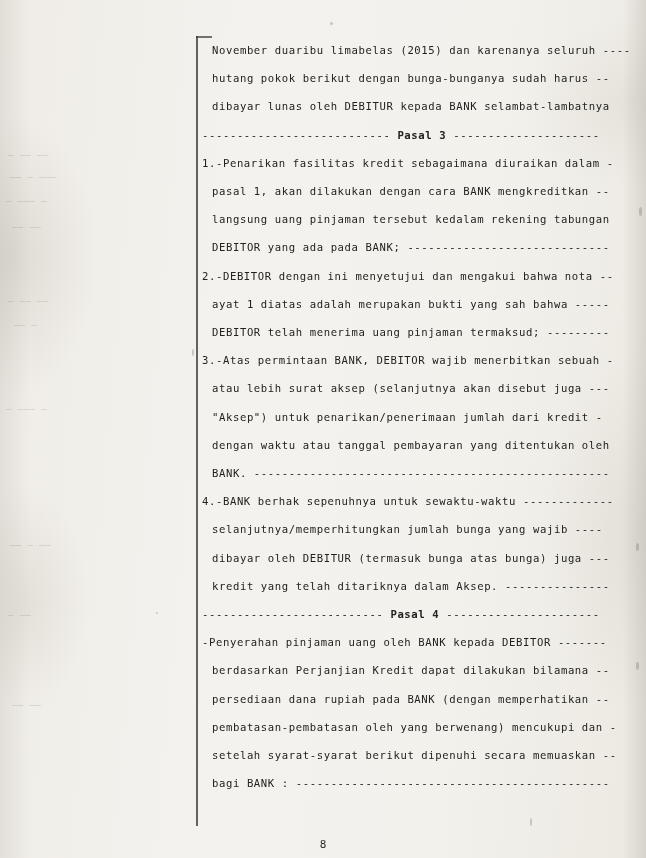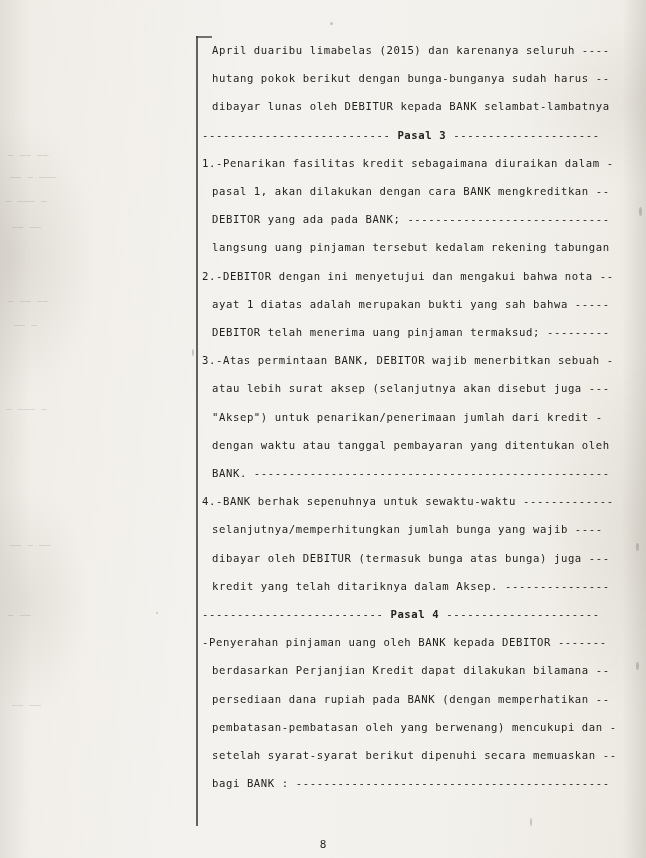--- a/index.html
+++ b/index.html
@@ -145,7 +145,7 @@
   <div id="vrule"></div>
 
   <div id="textblock">
-      <div class="line">April duaribu limabelas (2015) dan karenanya seluruh ----</div>
+      <div class="line">November duaribu limabelas (2015) dan karenanya seluruh ----</div>
       <div class="line">hutang pokok berikut dengan bunga-bunganya sudah harus --</div>
       <div class="line">dibayar lunas oleh DEBITUR kepada BANK selambat-lambatnya</div>
       <div class="line center hang">--------------------------- <b>Pasal 3</b> ---------------------</div>

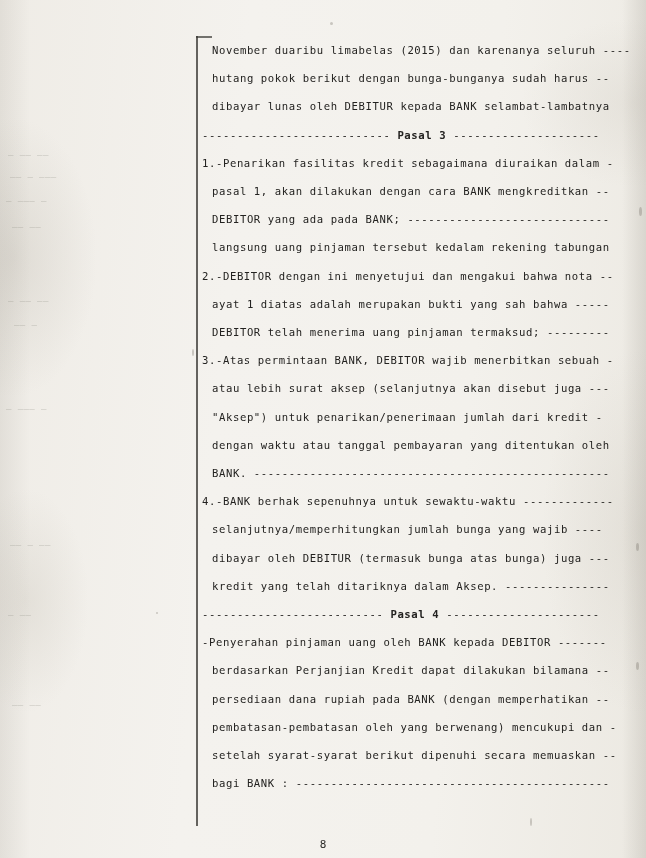--- a/index.html
+++ b/index.html
@@ -151,8 +151,8 @@
       <div class="line center hang">--------------------------- <b>Pasal 3</b> ---------------------</div>
       <div class="line hang">1.-Penarikan fasilitas kredit sebagaimana diuraikan dalam -</div>
       <div class="line">pasal 1, akan dilakukan dengan cara BANK mengkreditkan --</div>
+      <div class="line">langsung uang pinjaman tersebut kedalam rekening tabungan</div>
       <div class="line">DEBITOR yang ada pada BANK; -----------------------------</div>
-      <div class="line">langsung uang pinjaman tersebut kedalam rekening tabungan</div>
       <div class="line hang">2.-DEBITOR dengan ini menyetujui dan mengakui bahwa nota --</div>
       <div class="line">ayat 1 diatas adalah merupakan bukti yang sah bahwa -----</div>
       <div class="line">DEBITOR telah menerima uang pinjaman termaksud; ---------</div>

